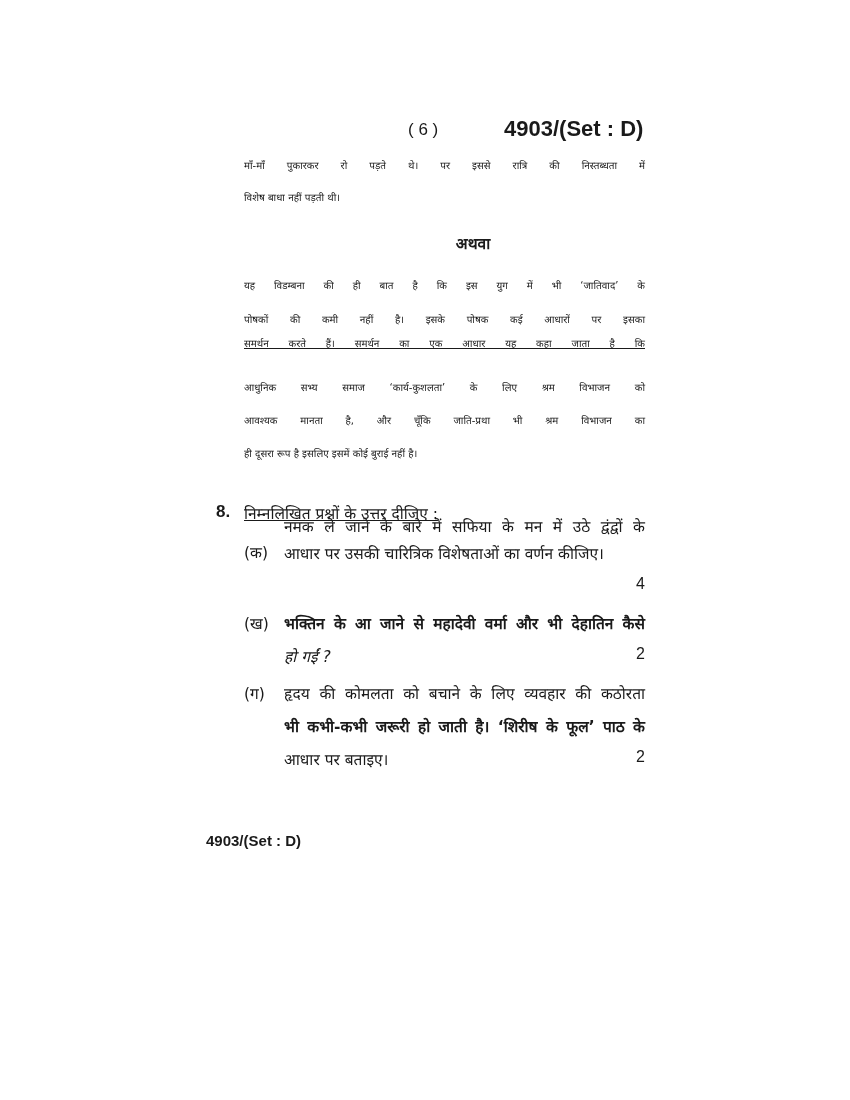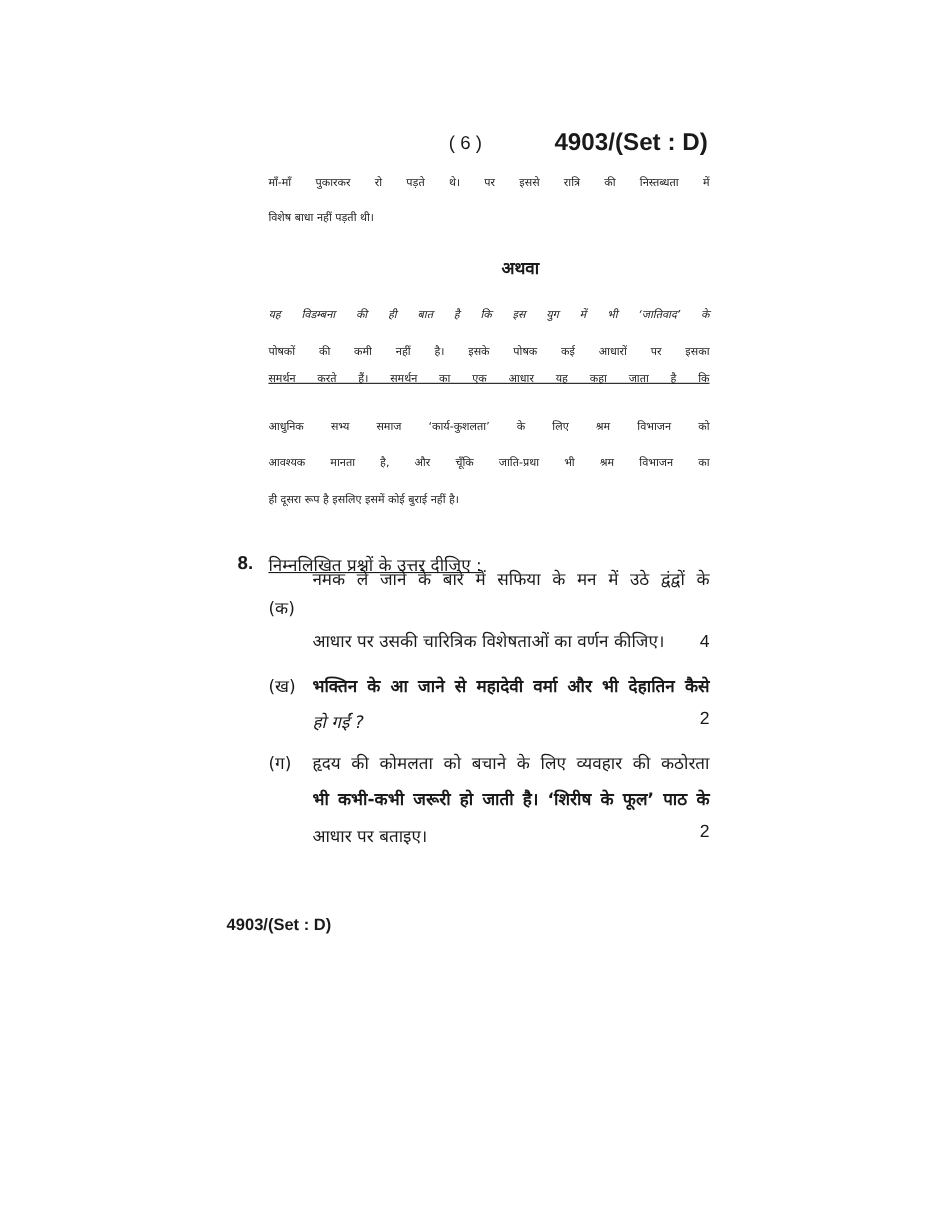--- a/index.html
+++ b/index.html
@@ -32,7 +32,7 @@
 <div class="abs athva">अथवा</div>
 
 <div>
-  <div class="line" style="top:278px;font-style:italic;">यह विडम्बना की ही बात है कि इस युग में भी ‘जातिवाद’ के</div>
+  <div class="line" style="top:278px;">यह विडम्बना की ही बात है कि इस युग में भी ‘जातिवाद’ के</div>
   <div class="line" style="top:312px;font-family:Liberation Serif, serif;">पोषकों की कमी नहीं है। इसके पोषक कई आधारों पर इसका</div>
   <div class="line" style="top:336px;text-decoration:underline;">समर्थन करते हैं। समर्थन का एक आधार यह कहा जाता है कि</div>
   <div class="line" style="top:380px;">आधुनिक सभ्य समाज ‘कार्य-कुशलता’ के लिए श्रम विभाजन को</div>

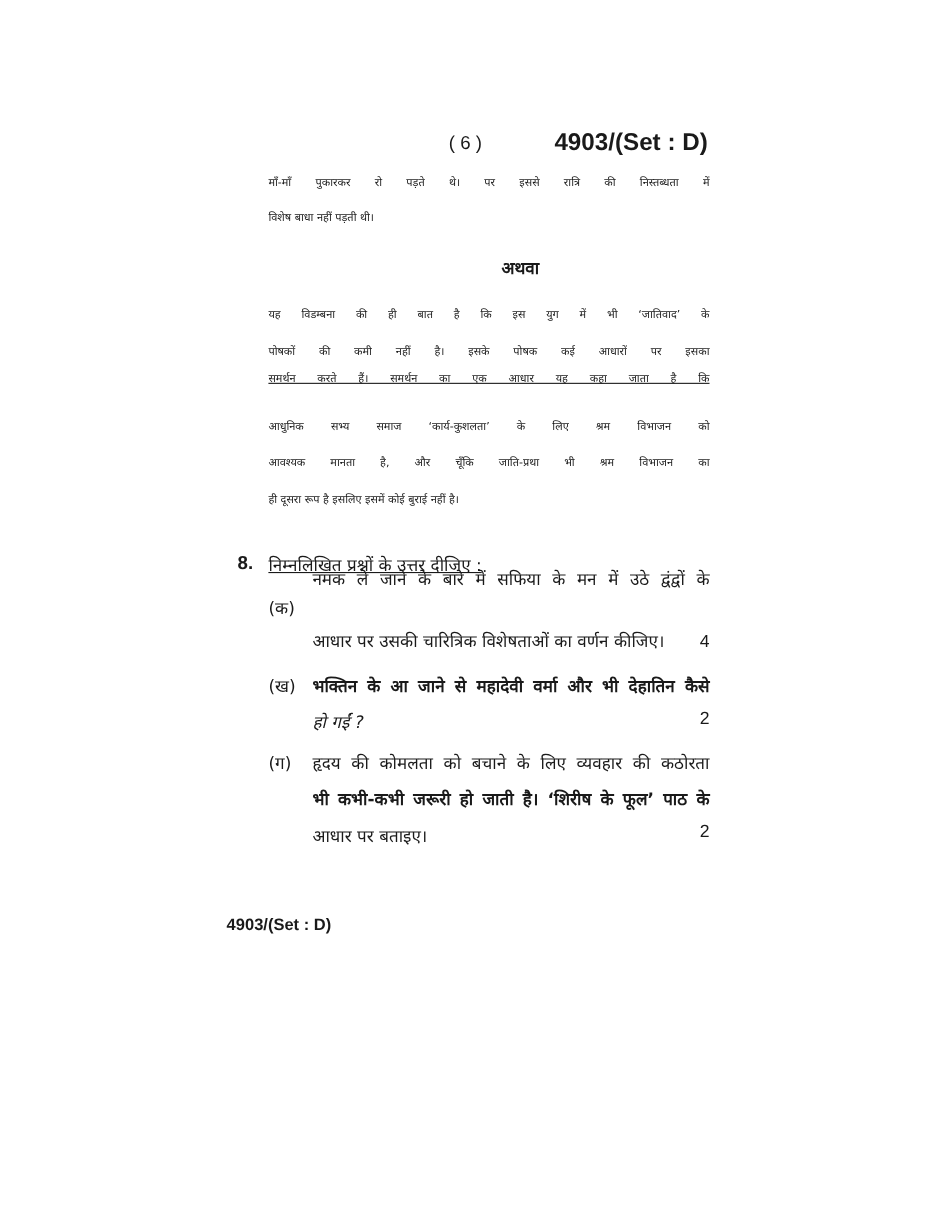--- a/index.html
+++ b/index.html
@@ -47,7 +47,7 @@
   <div>
     <div class="sublabel" style="top:541px;">(क)</div>
     <div class="subline" style="top:515px;">नमक ले जाने के बारे में सफिया के मन में उठे द्वंद्वों के</div>
-    <div class="subline last" style="top:571px;width:340px;">आधार पर उसकी चारित्रिक विशेषताओं का वर्णन कीजिए।</div>
+    <div class="subline last" style="top:542px;width:340px;">आधार पर उसकी चारित्रिक विशेषताओं का वर्णन कीजिए।</div>
     <div class="marks" style="top:575px;">4</div>
   </div>
 

